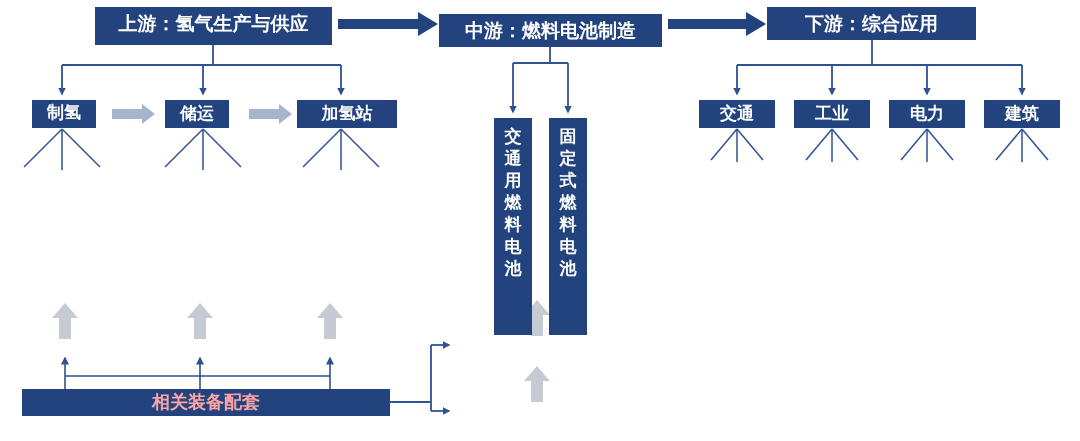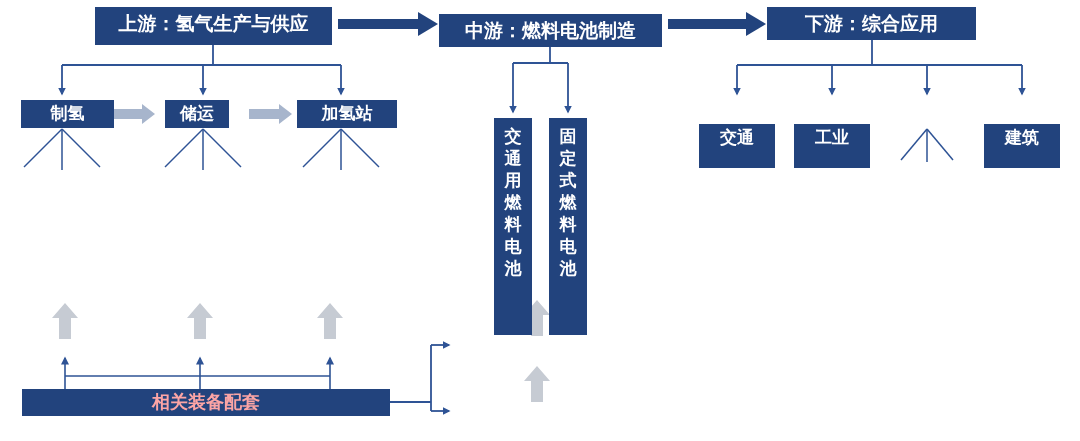--- a/index.html
+++ b/index.html
@@ -156,7 +156,7 @@
   <div class="hbox" style="left:439px;top:7px;width:223px;height:33px;line-height:33px;margin-top:7px;">中游：燃料电池制造</div>
   <div class="hbox" style="left:767px;top:7px;width:209px;height:33px;line-height:33px;">下游：综合应用</div>
 
-  <div class="sbox" style="left:21px;width:93px;">制氢</div>
+  <div class="sbox" style="left:32px;width:64px;font-family:Liberation Mono, monospace;">制氢</div>
   <div class="sbox" style="left:165px;width:64px;">储运</div>
   <div class="sbox" style="left:297px;width:100px;">加氢站</div>
 

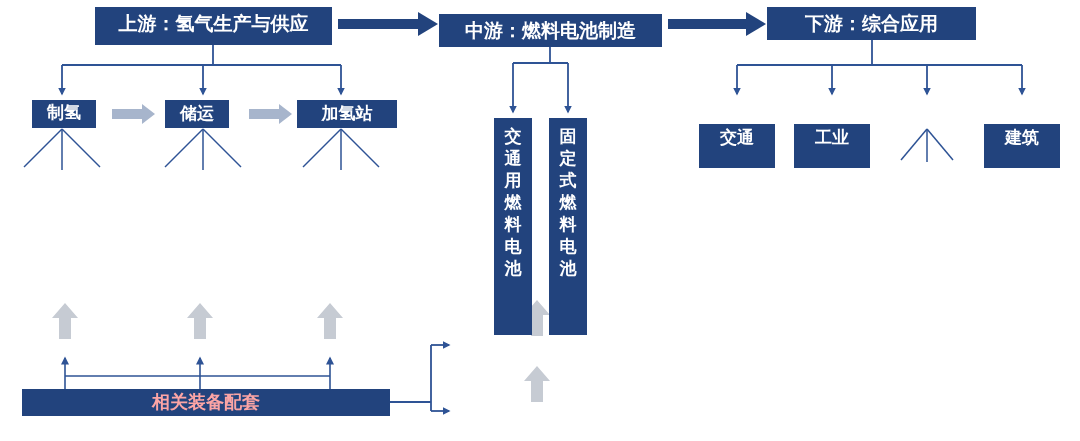--- a/index.html
+++ b/index.html
@@ -38,9 +38,9 @@
   }
   .dbox{
     position:absolute;
-    top:100px;height:44px;line-height:28px;width:76px;
+    top:100px;height:28px;line-height:28px;width:76px;
     background:#22437D;color:#ffffff;
-    font-weight:bold;font-size:17px;text-align:center;margin-top:24px;
+    font-weight:bold;font-size:17px;text-align:center;
   }
   .bottombox{
     position:absolute;

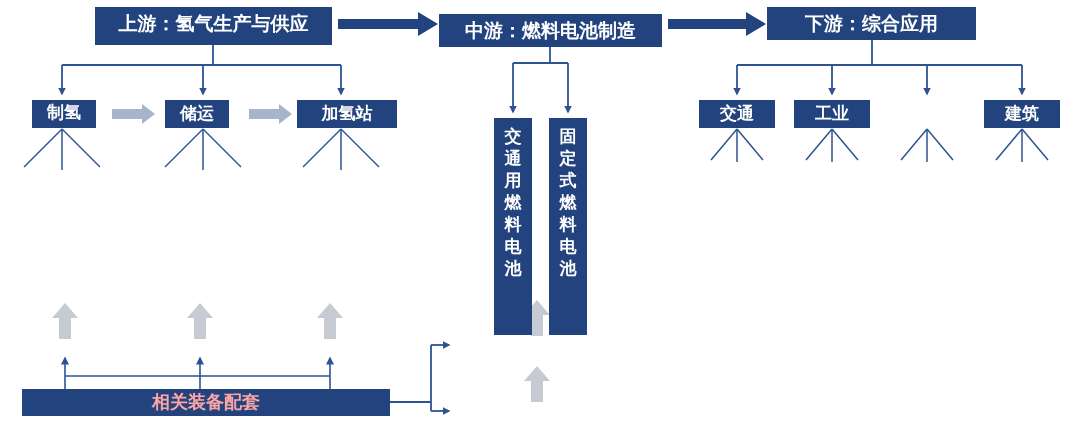--- a/index.html
+++ b/index.html
@@ -165,6 +165,7 @@
 
   <div class="dbox" style="left:699px;">交通</div>
   <div class="dbox" style="left:794px;">工业</div>
+  <div class="dbox" style="left:889px;">电力</div>
   <div class="dbox" style="left:984px;">建筑</div>
 
   <div class="bottombox">相关装备配套</div>

